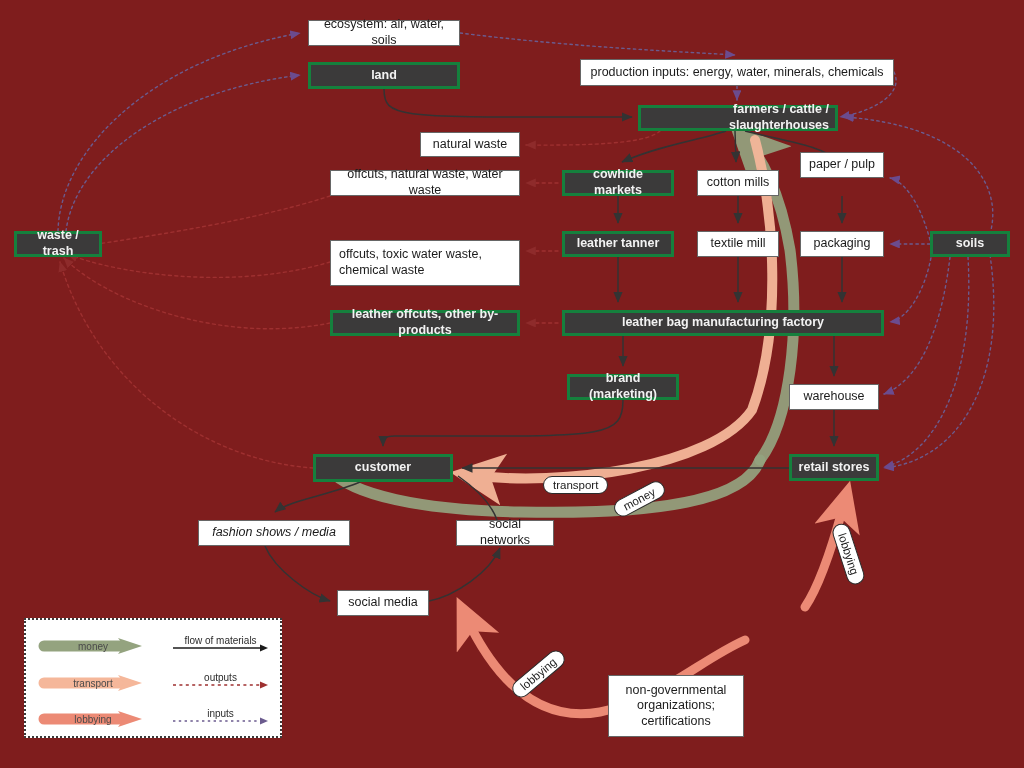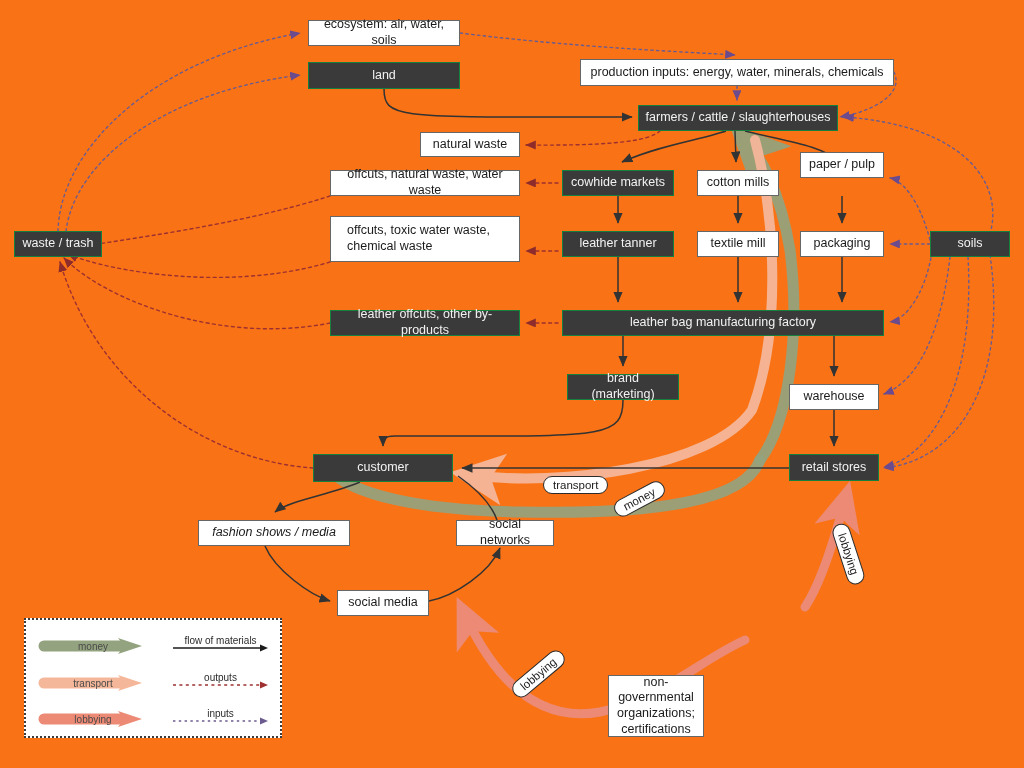--- a/index.html
+++ b/index.html
@@ -13,7 +13,7 @@
     position: relative;
     width: 1024px; height: 768px;
     overflow: hidden;
-    background: #f97316;
+    background: #7f1d1d;
   }
   #edges {
     position: absolute; left: 0; top: 0;

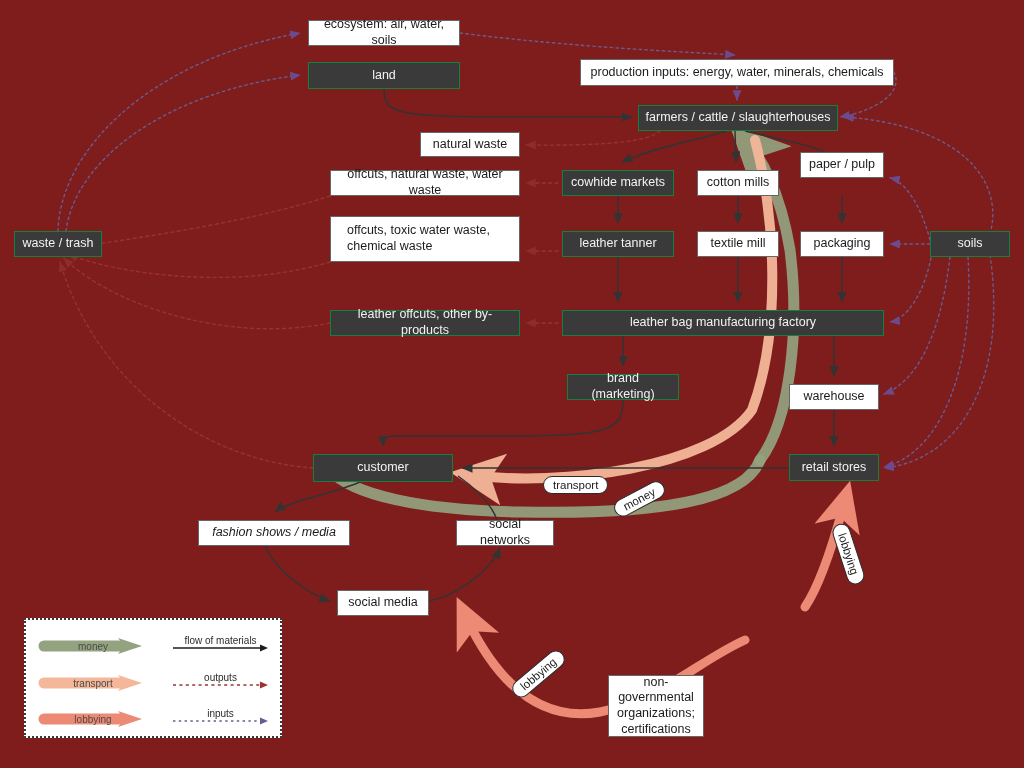--- a/index.html
+++ b/index.html
@@ -33,8 +33,9 @@
   }
   .node.dark {
     background: #3b3a3a;
-    border: 1px solid #15803d;
+    border: 3px solid #15803d;
     color: #f2f2f2;
+    font-weight: bold;
   }
   .node.light {
     background: #ffffff;

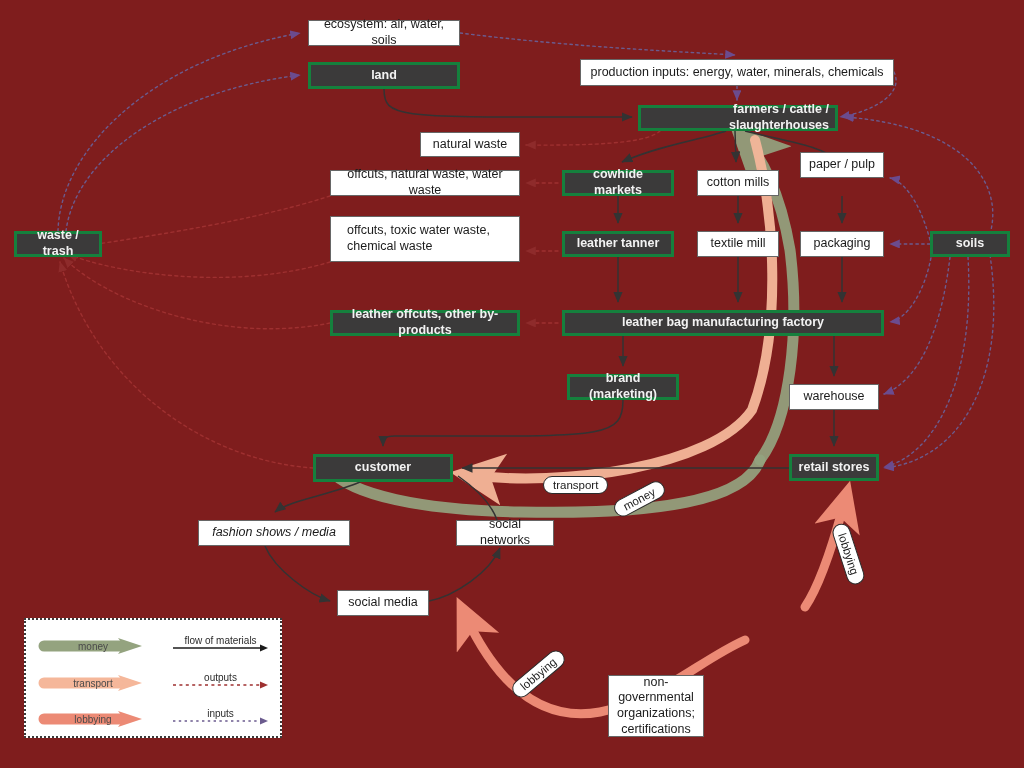--- a/index.html
+++ b/index.html
@@ -196,7 +196,7 @@
 
   <div class="node light" style="left:800px;top:152px;width:84px;height:26px;">paper / pulp</div>
 
-  <div class="node light" style="left:330px;top:216px;width:190px;height:46px;justify-content:flex-start;padding-left:16px;text-align:left;">offcuts, toxic water waste, chemical waste</div>
+  <div class="node light" style="left:330px;top:240px;width:190px;height:46px;justify-content:flex-start;padding-left:8px;text-align:left;">offcuts, toxic water waste, chemical waste</div>
 
   <div class="node dark" style="left:562px;top:231px;width:112px;height:26px;">leather tanner</div>
 

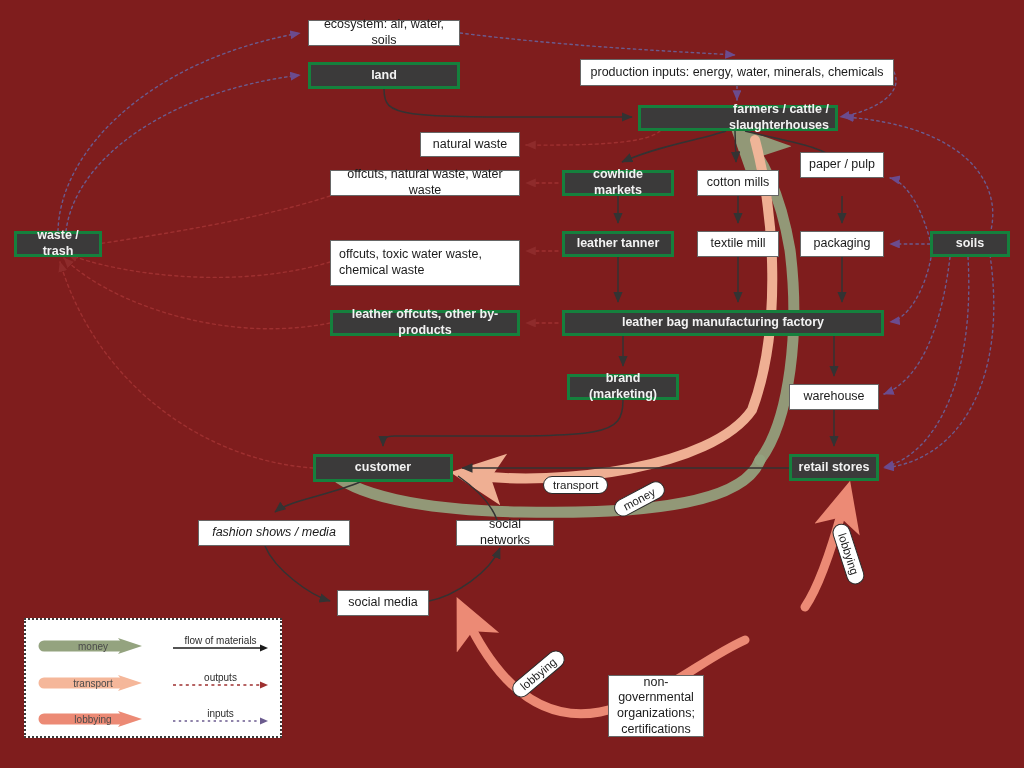--- a/index.html
+++ b/index.html
@@ -225,7 +225,7 @@
   <div class="node light" style="left:337px;top:590px;width:92px;height:26px;">social media</div>
 
 
-  <div class="node light" style="left:608px;top:675px;width:96px;height:62px;">non-governmental organizations; certifications</div>
+  <div class="node light" style="left:608px;top:675px;width:136px;height:62px;">non-governmental organizations; certifications</div>
 
   <div class="flow-label" style="left:543px;top:476px;">transport</div>
 

